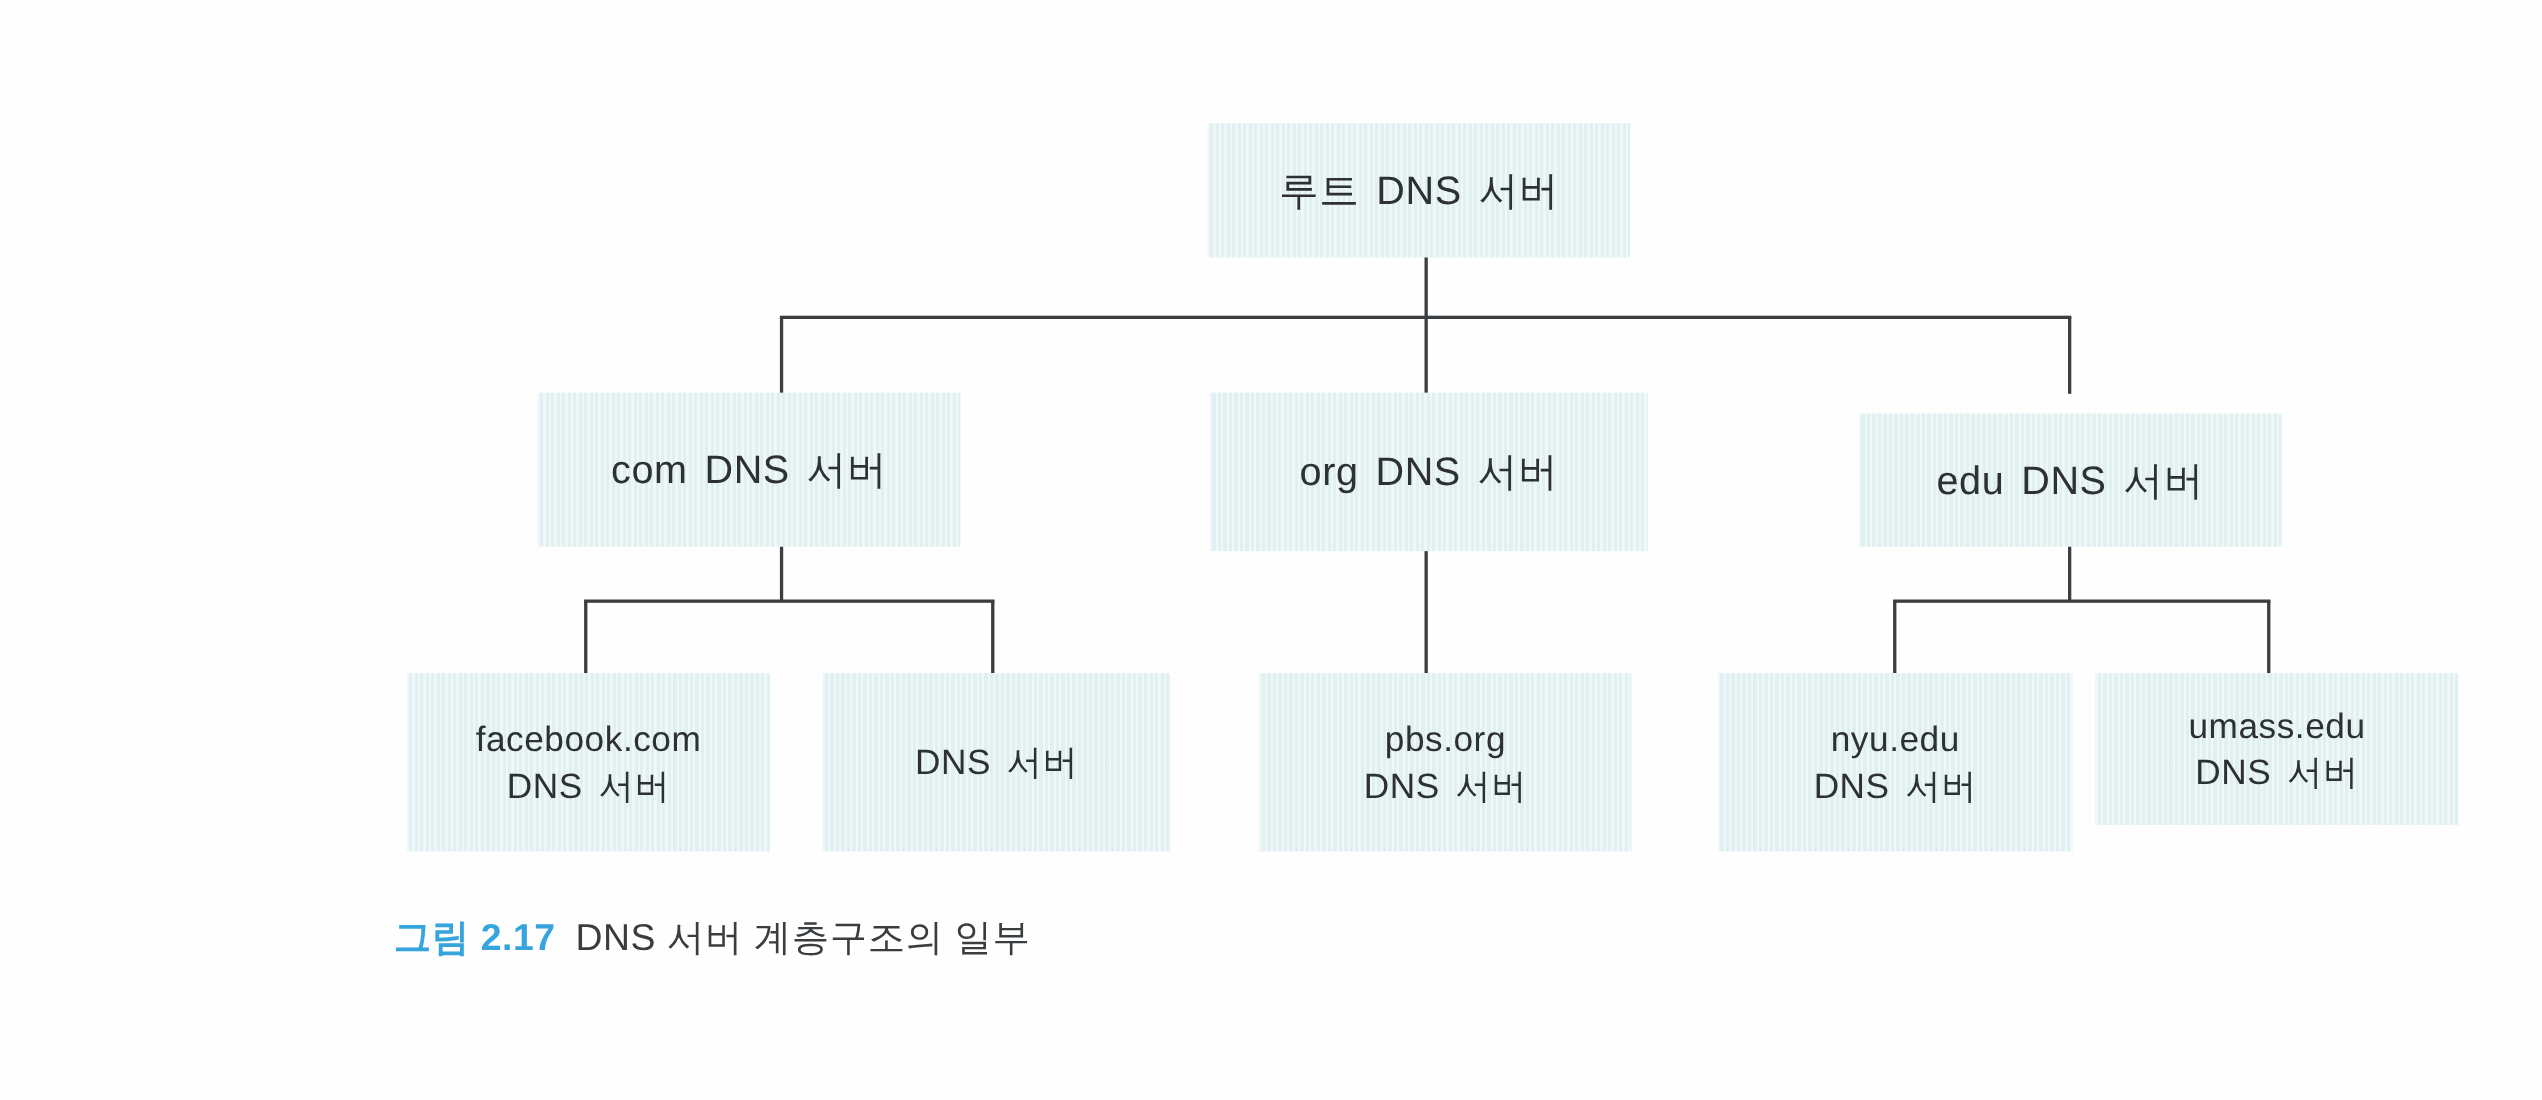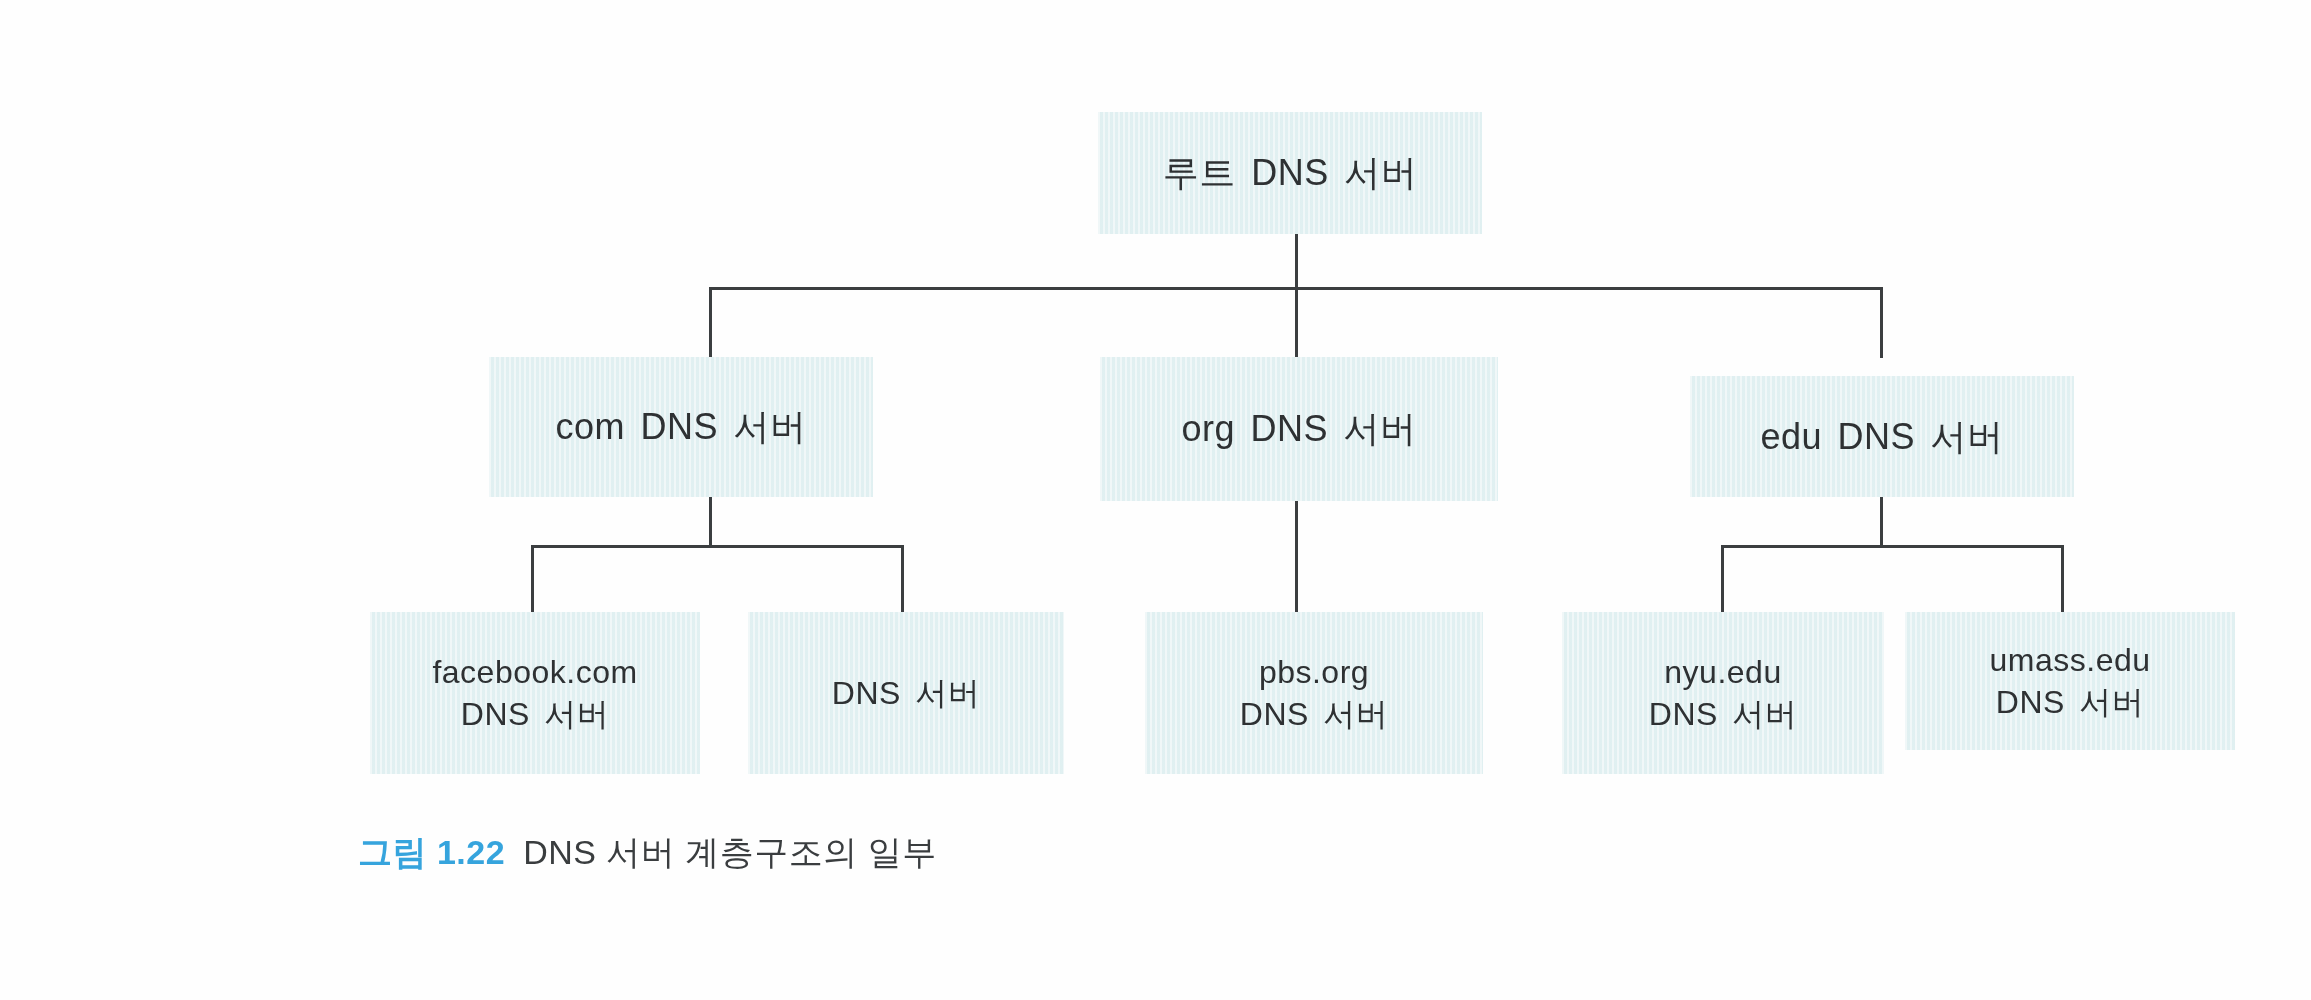--- a/index.html
+++ b/index.html
@@ -147,7 +147,7 @@
   </div>
 
   <div class="caption">
-    <span class="caption-label">그림 1.22</span><span class="caption-text">DNS 서버 계층구조의 일부</span>
+    <span class="caption-label">그림 2.17</span><span class="caption-text">DNS 서버 계층구조의 일부</span>
   </div>
 
 </div>

